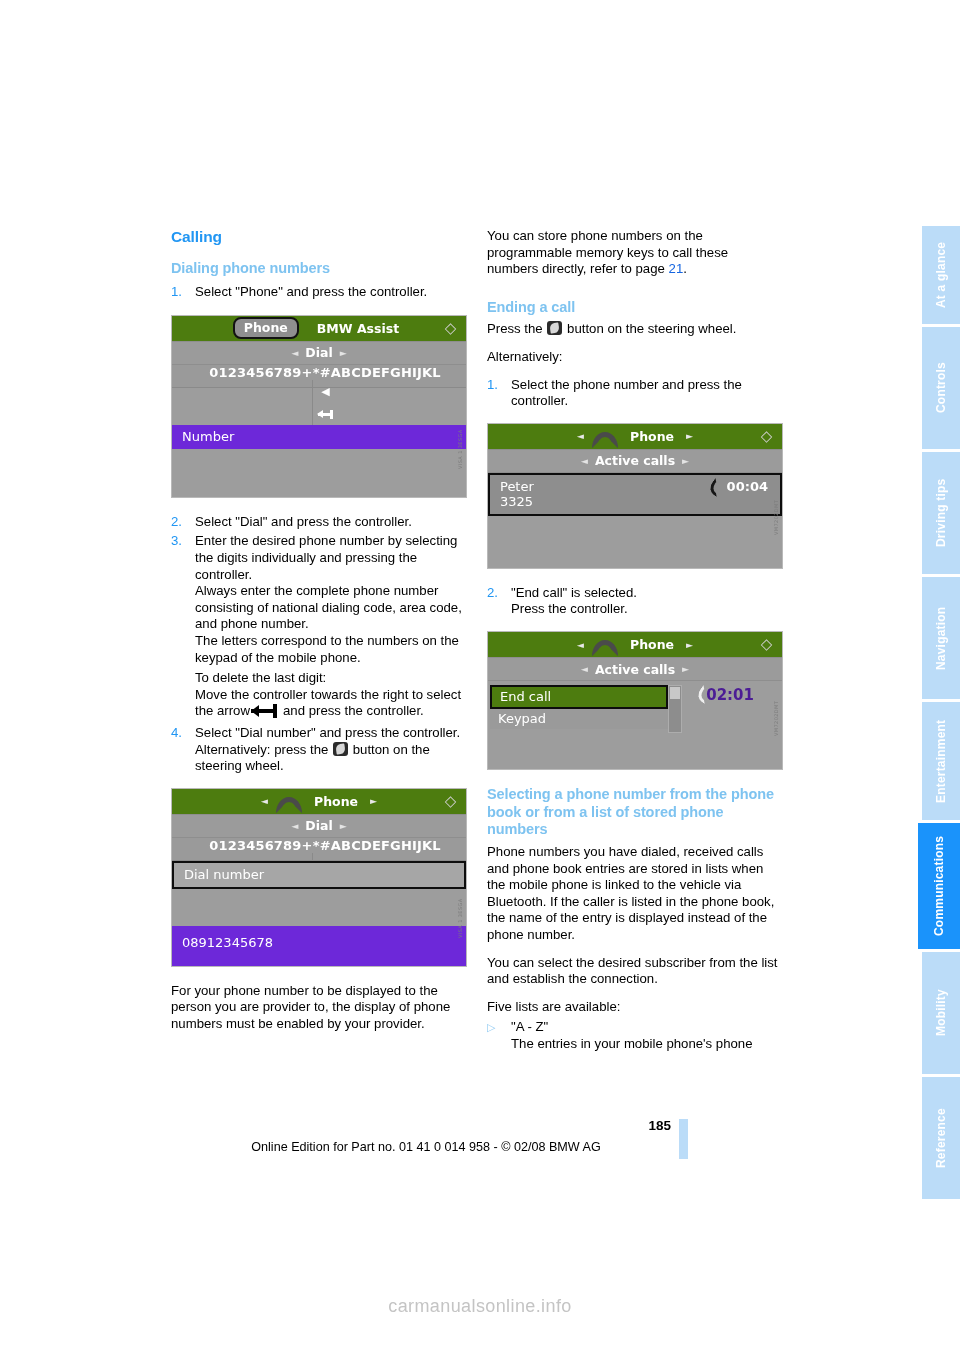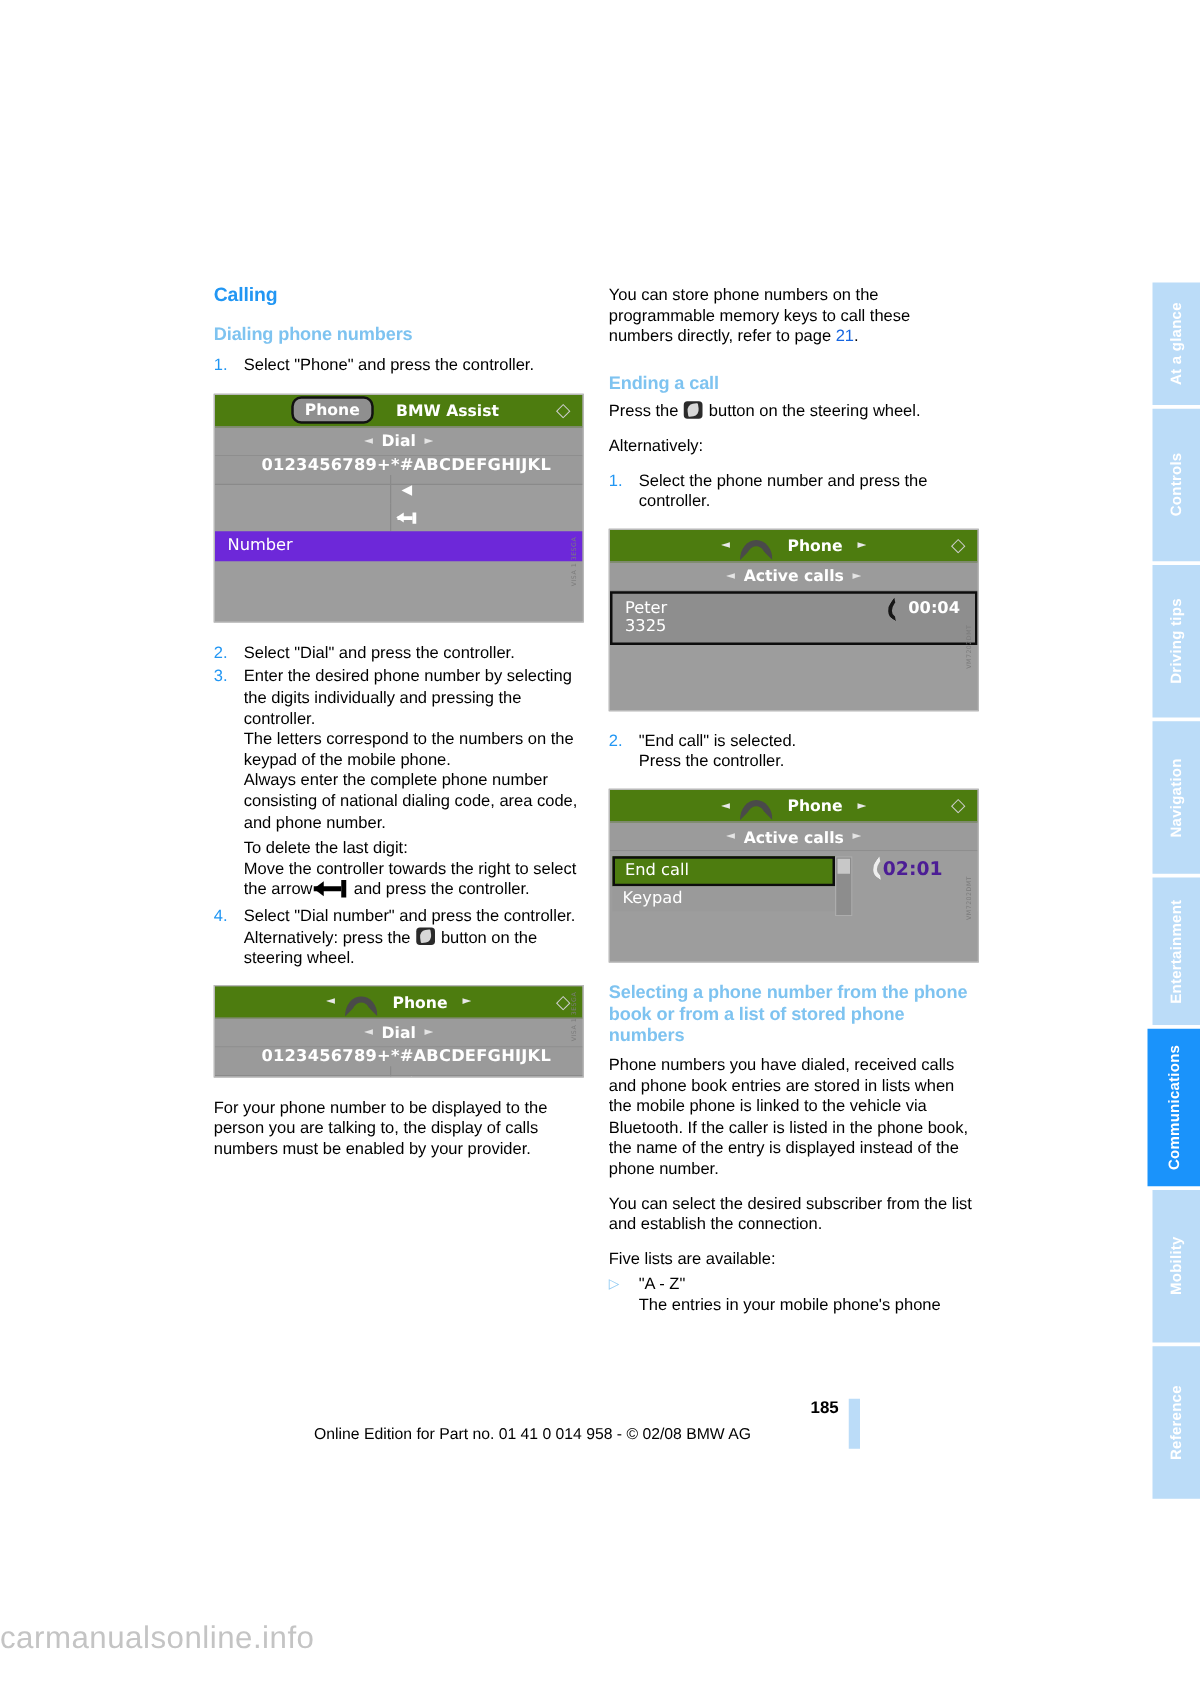--- a/index.html
+++ b/index.html
@@ -540,8 +540,8 @@
       <span class="marker">3.</span>
       <span class="txt">
         <span class="sub">Enter the desired phone number by selecting the digits individually and pressing the controller.</span>
+        <span class="sub">Always enter the complete phone number consisting of national dialing code, area code, and phone number.</span>
         <span class="sub">The letters correspond to the numbers on the keypad of the mobile phone.</span>
-        <span class="sub">Always enter the complete phone number consisting of national dialing code, area code, and phone number.</span>
       </span>
     </div>
 

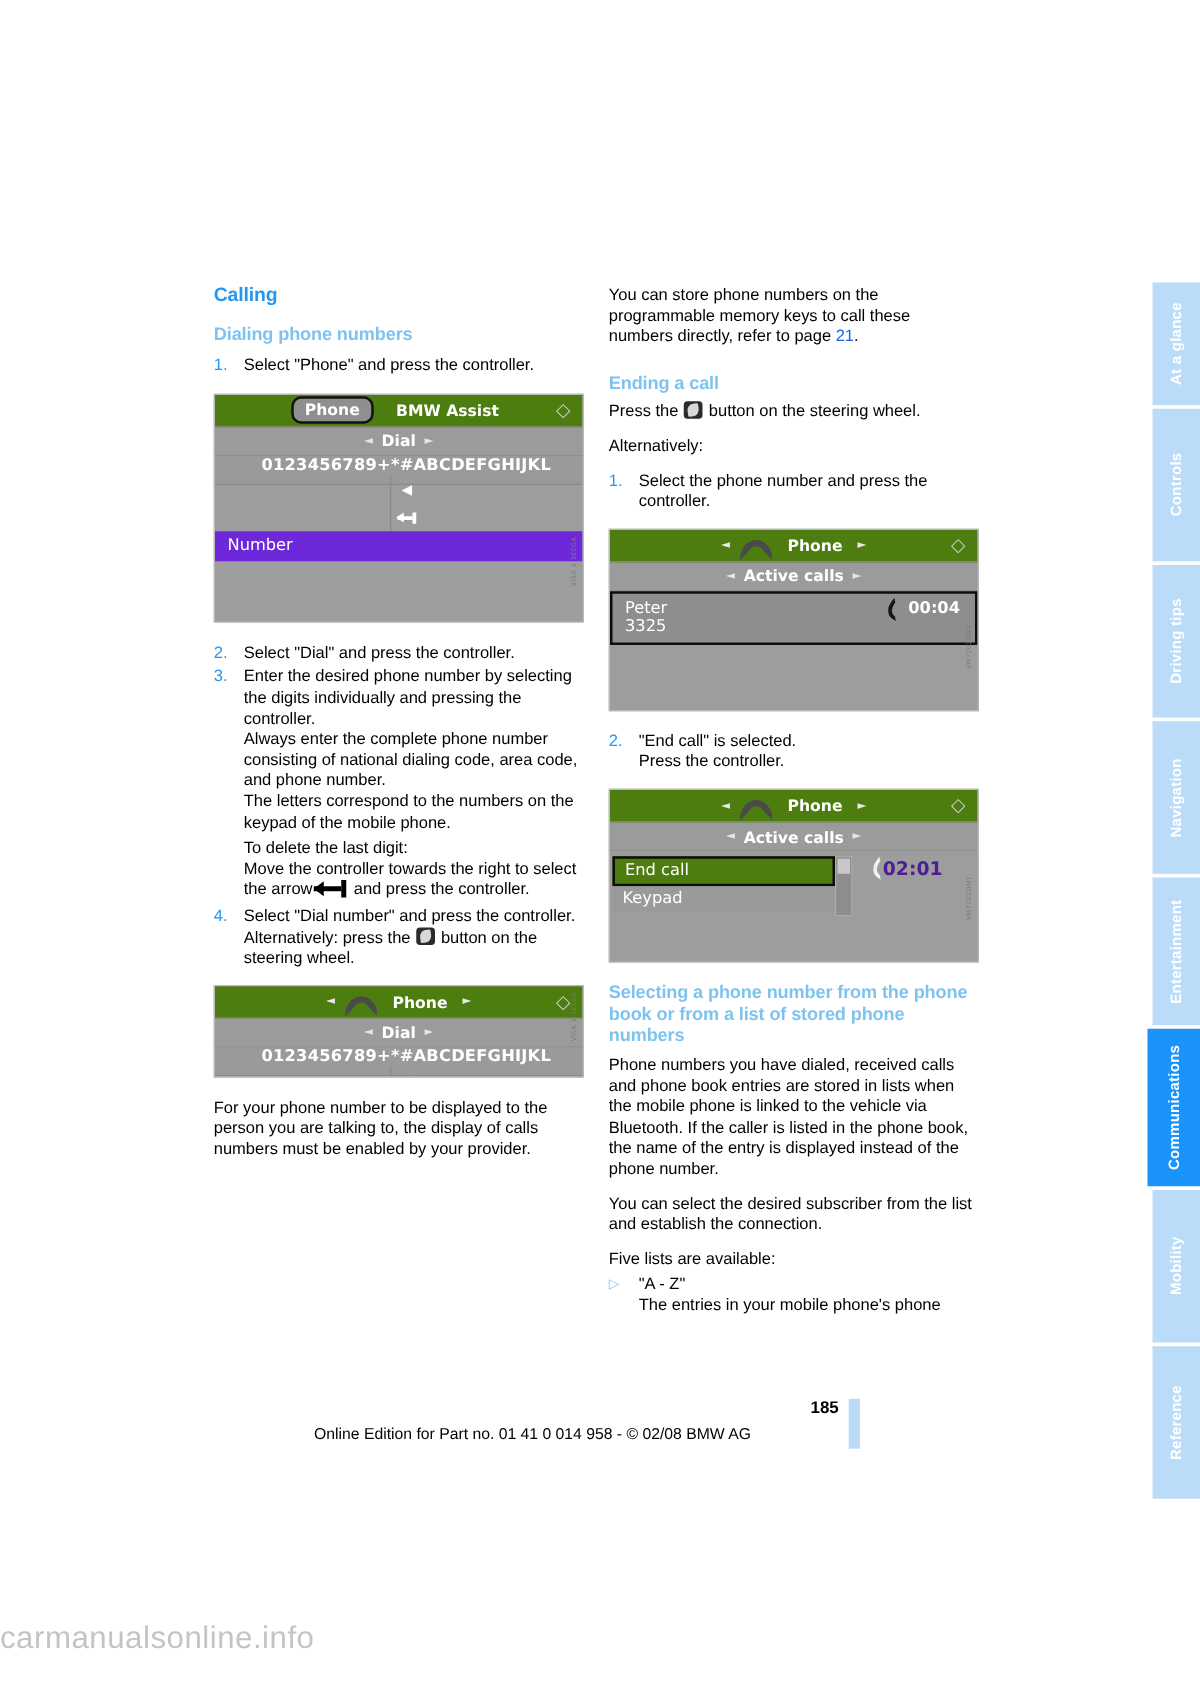--- a/index.html
+++ b/index.html
@@ -578,6 +578,14 @@
         <span class="chars">0123456789+*#ABCDEFGHIJKL</span>
         <span class="kbtn">◀</span>
         <span class="kbtn"><span class="bs"><i></i></span></span>
+      </div>
+      <div class="id-body">
+        <div class="id-row boxed">
+          <span class="r-name">Dial number</span>
+        </div>
+        <div class="id-row plain-fill" style="padding-top:9px;padding-bottom:16px;">
+          <span class="r-name">08912345678</span>
+        </div>
       </div>
       <div class="strip-code">VISA 1 3ESGA</div>
     </div>

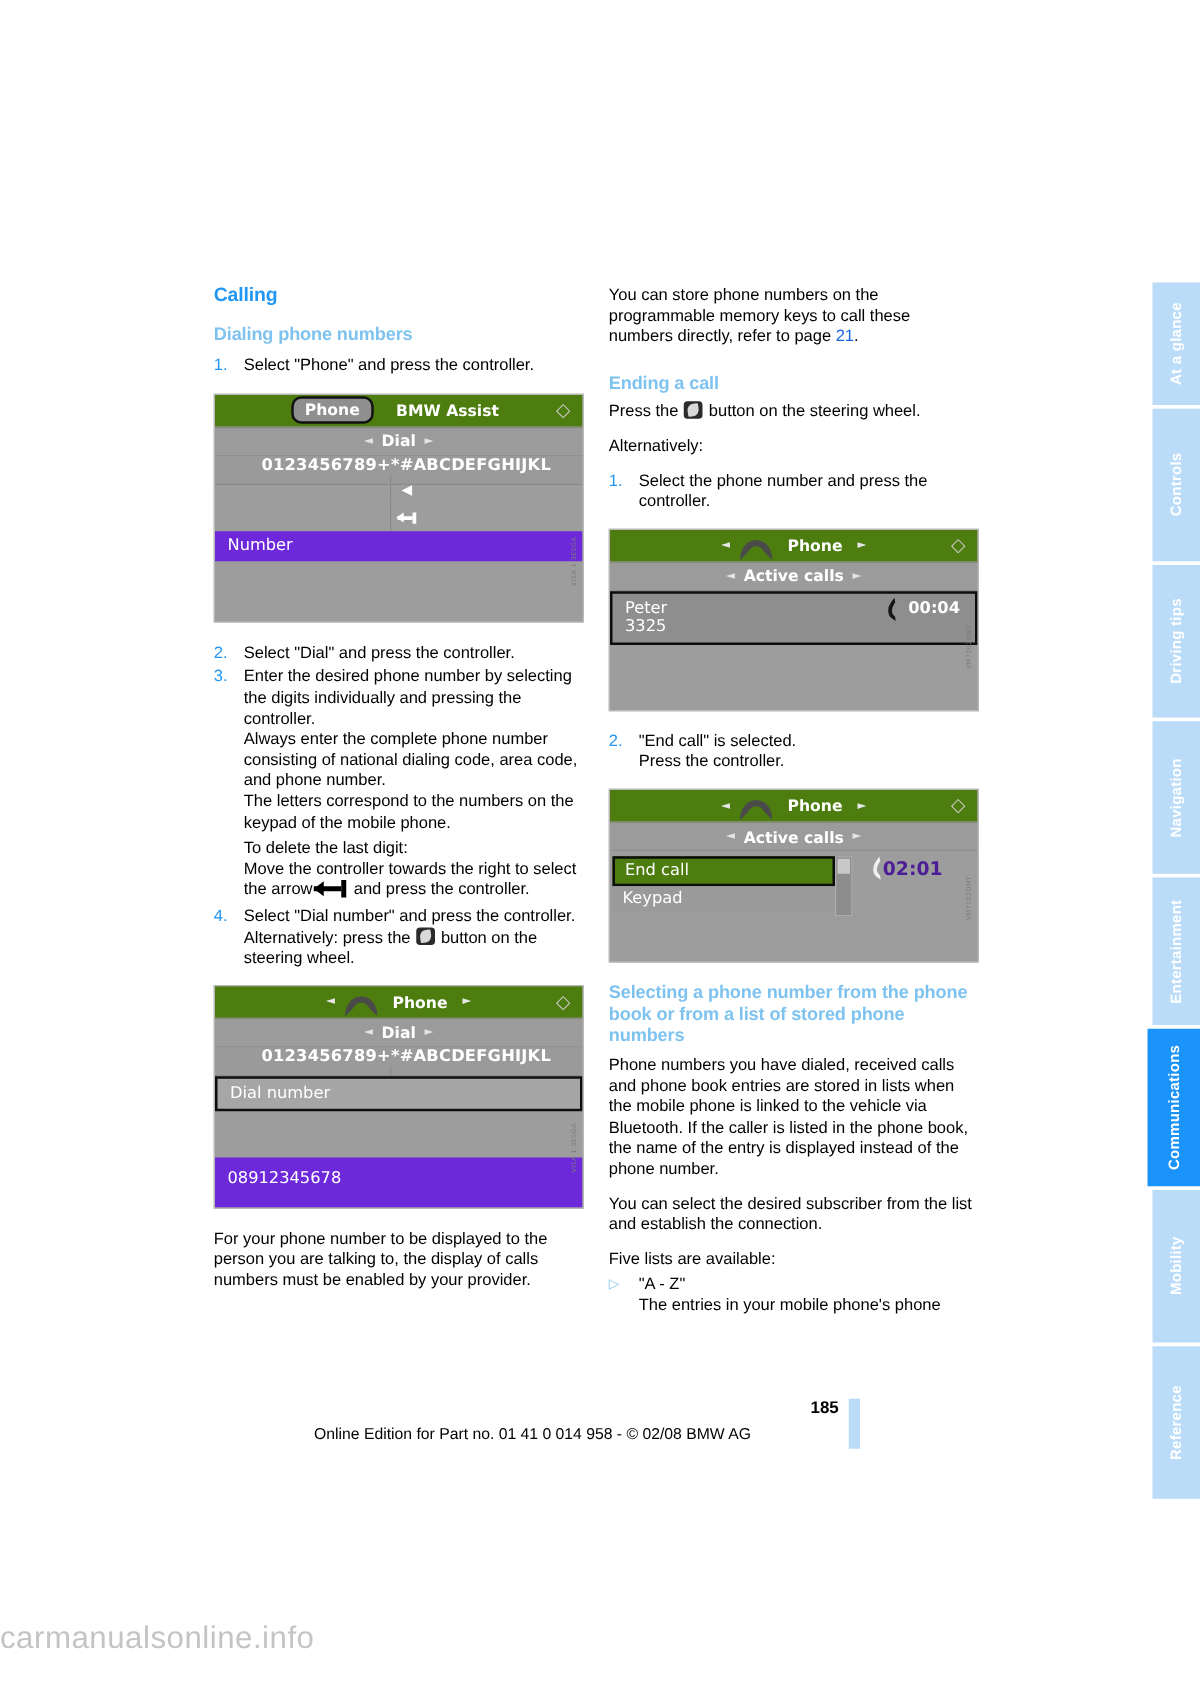--- a/index.html
+++ b/index.html
@@ -590,7 +590,7 @@
       <div class="strip-code">VISA 1 3ESGA</div>
     </div>
 
-    <p class="body">For your phone number to be displayed to the person you are talking to, the display of calls numbers must be enabled by your provider.</p>
+    <p class="body">For your phone number to be displayed to the person you are provider to, the display of phone numbers must be enabled by your provider.</p>
   </div>
 
   <div class="column" id="col-right">

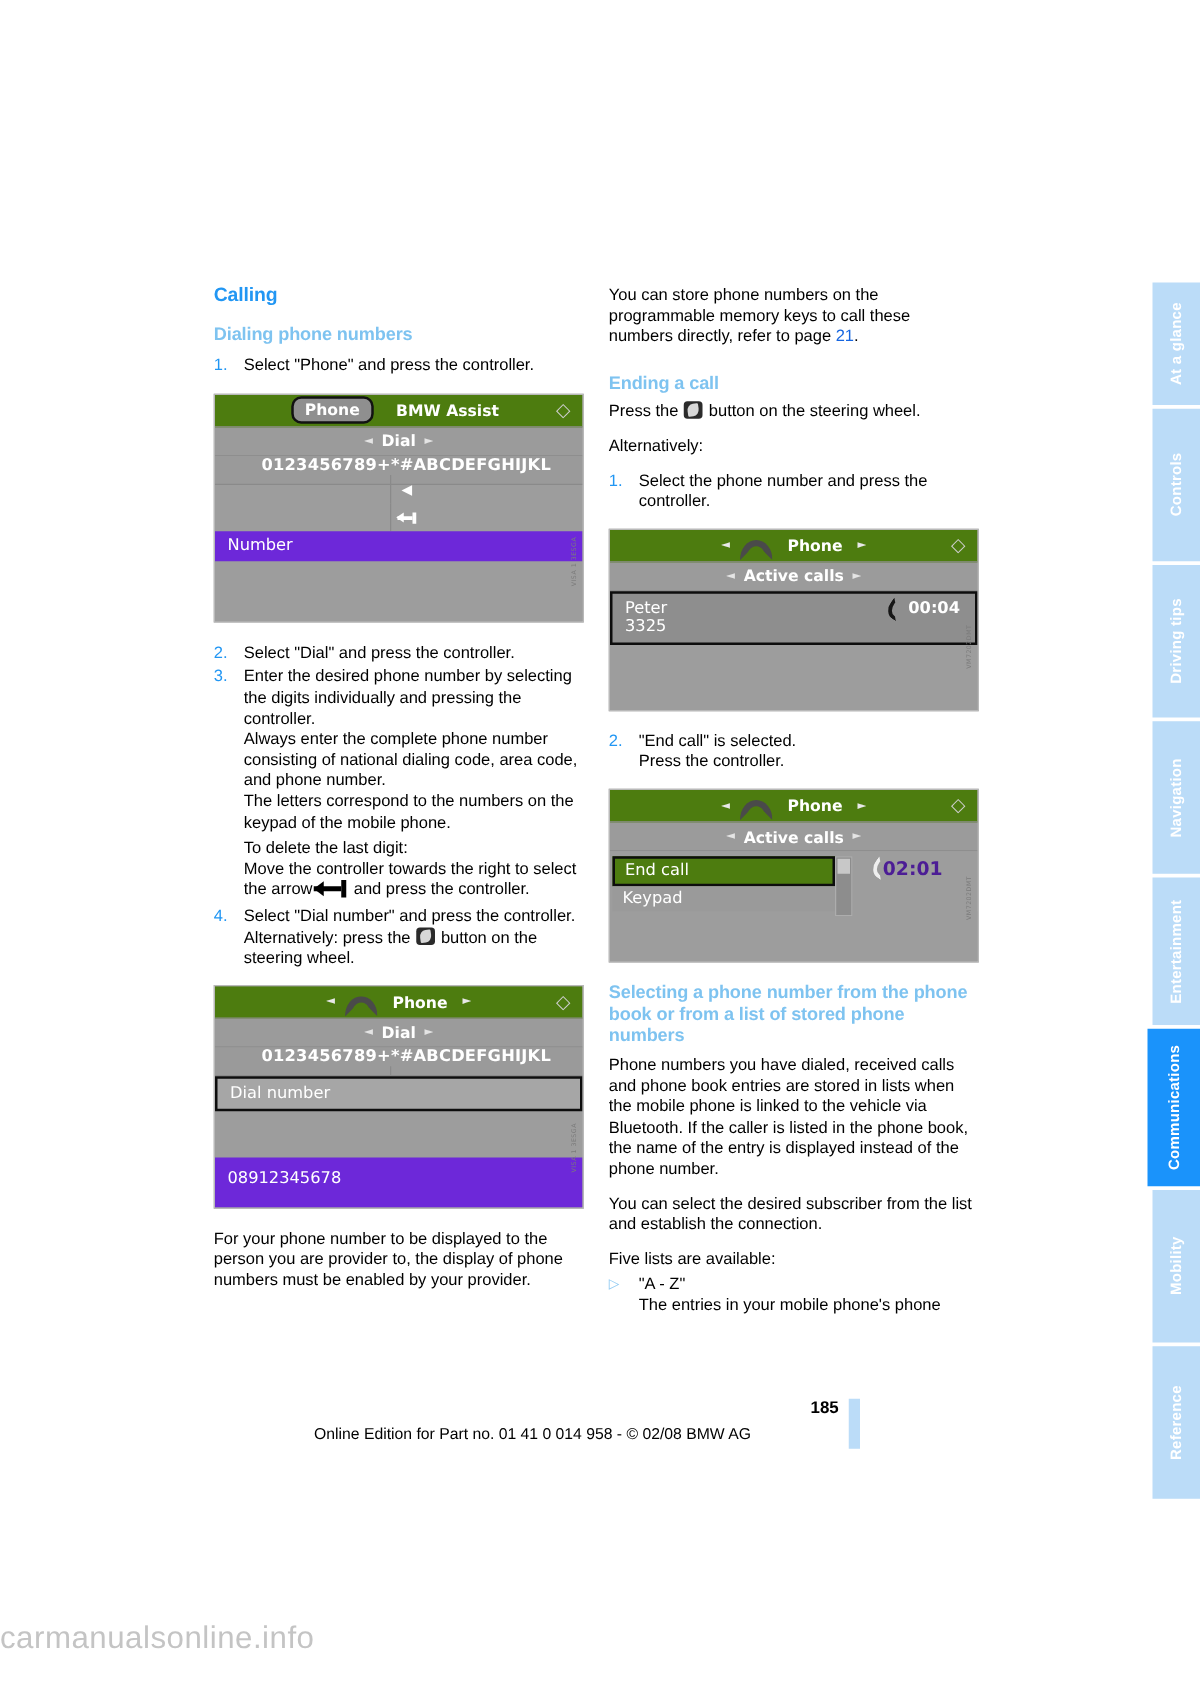--- a/index.html
+++ b/index.html
@@ -484,9 +484,9 @@
     left: 0;
     top: 1296px;
     width: 960px;
-    text-align: left;
+    text-align: center;
     color: #c4c4c4;
-    font-size: 25px;
+    font-size: 18px;
     letter-spacing: 0.4px;
   }
 </style>

